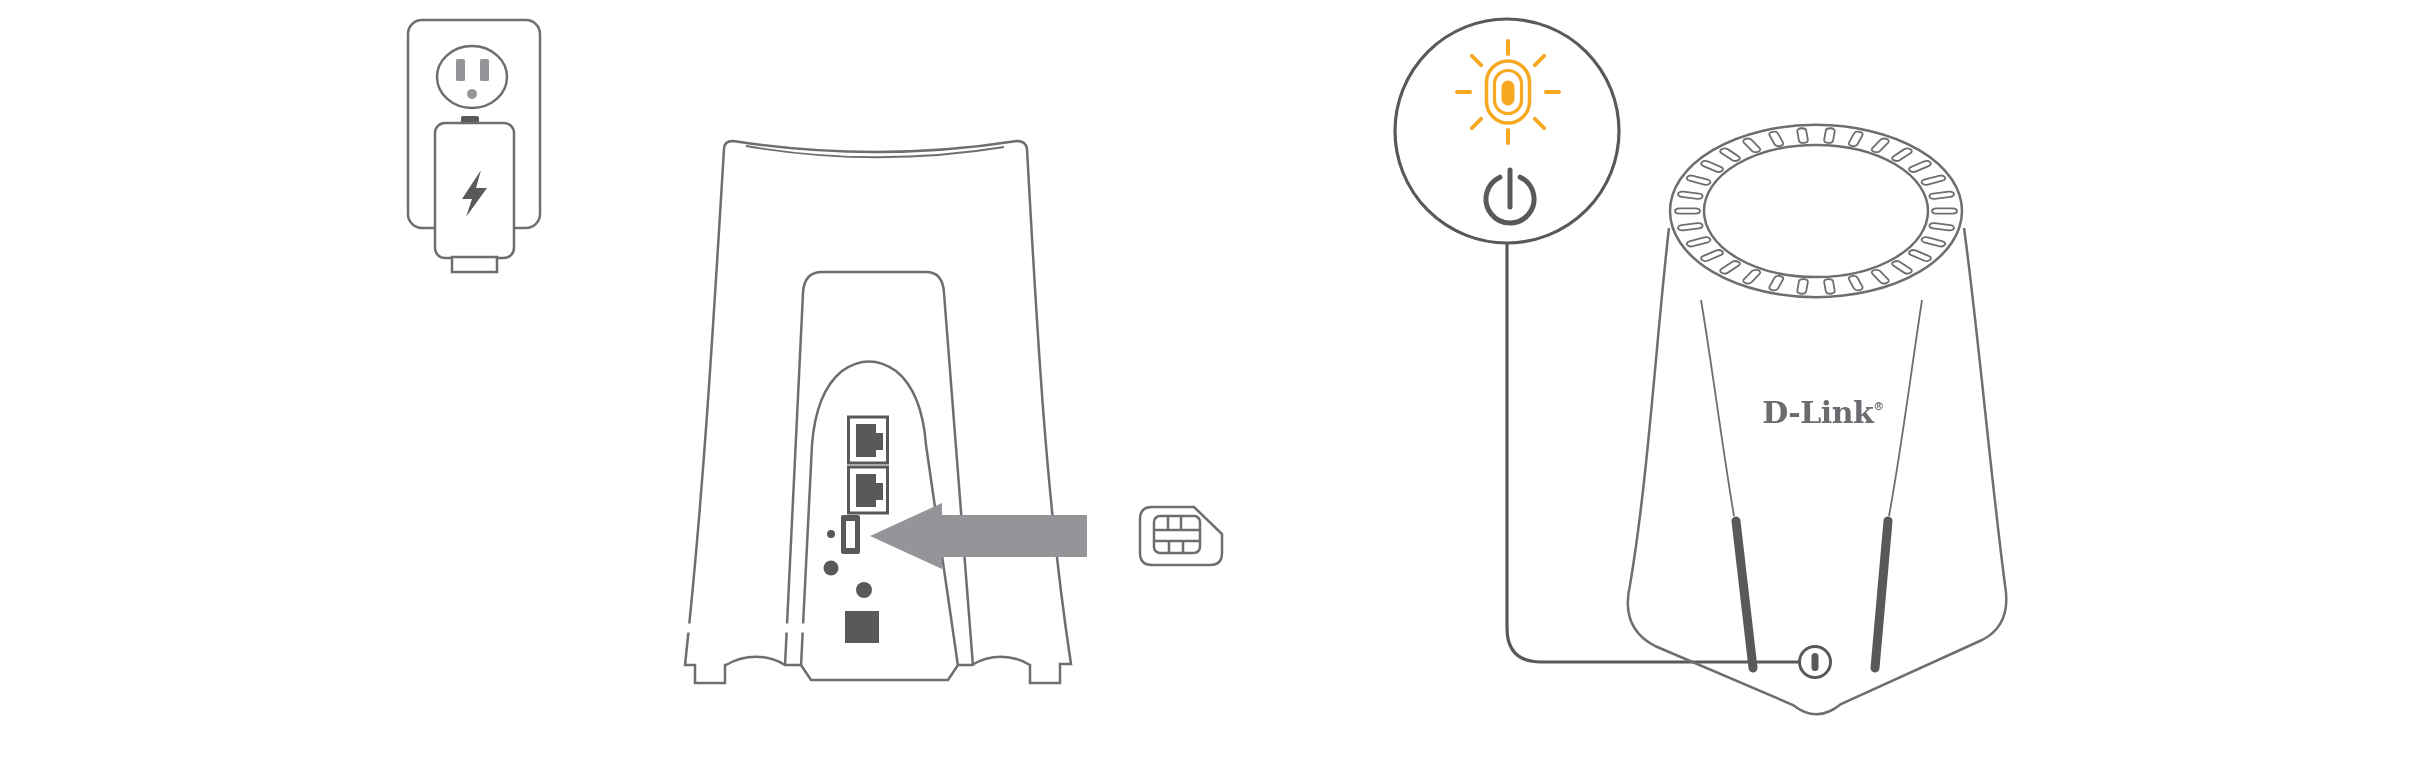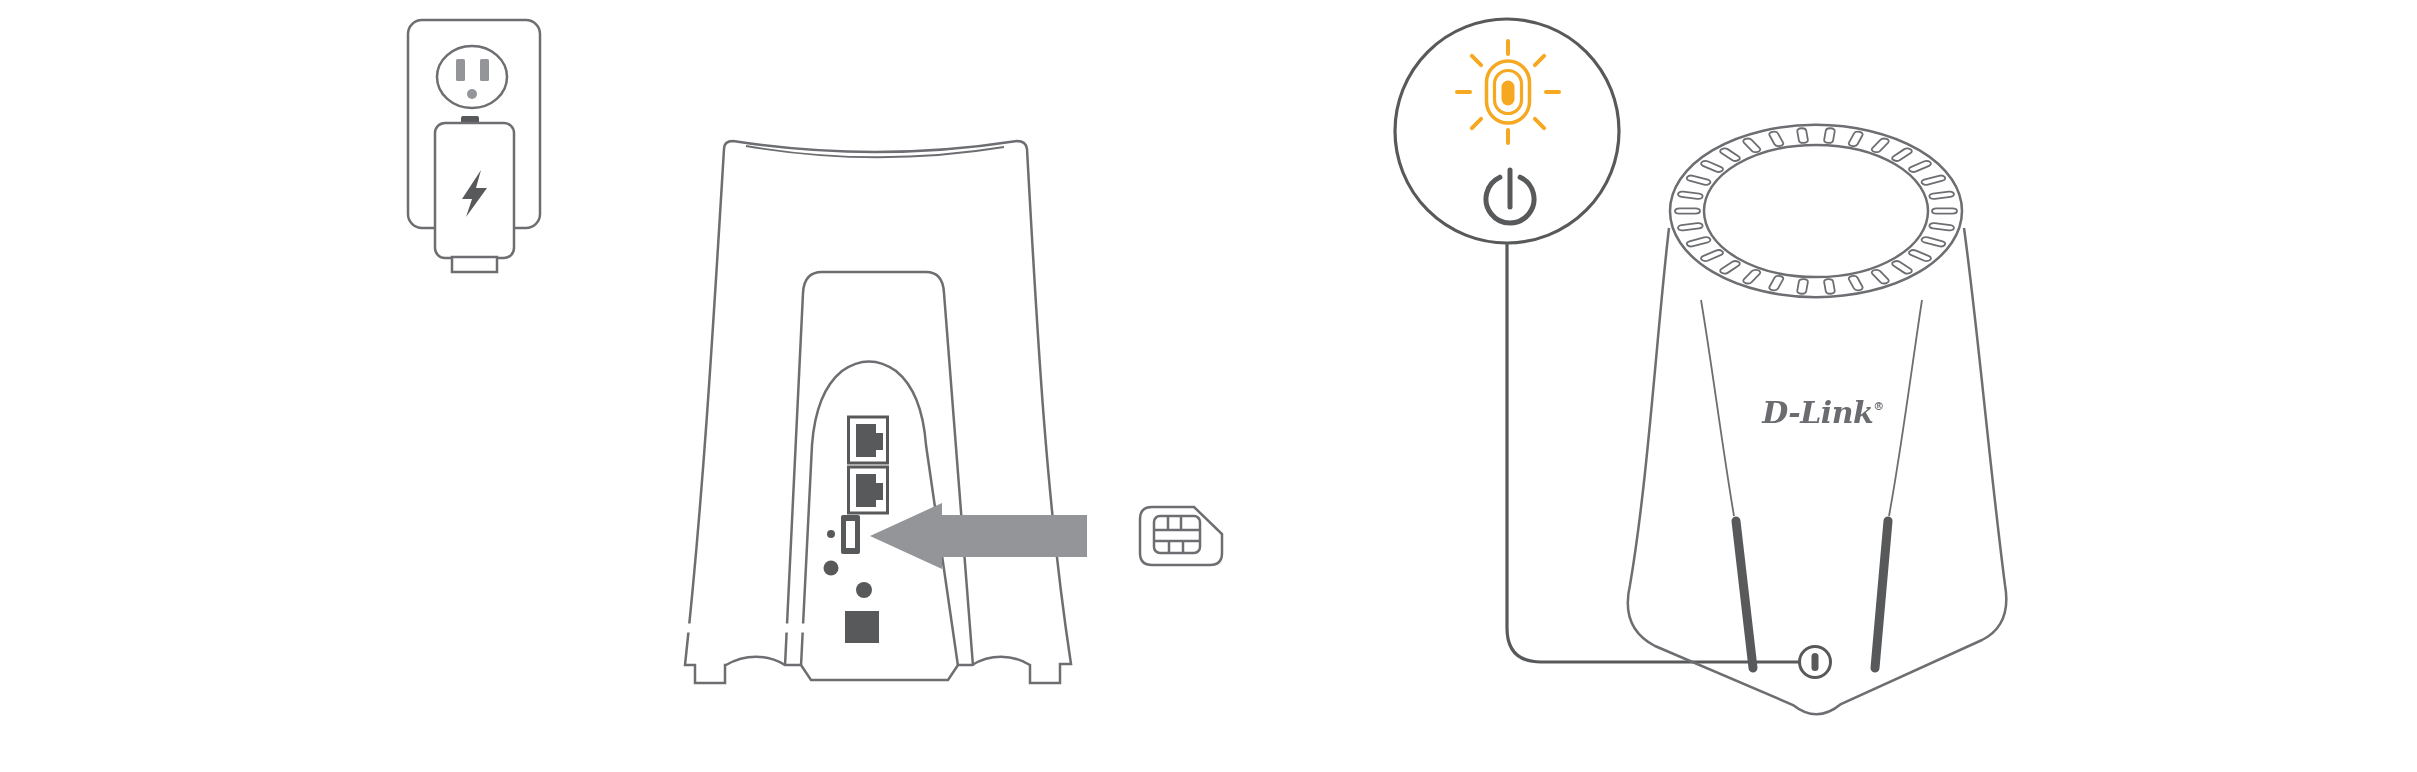--- a/index.html
+++ b/index.html
@@ -14,7 +14,6 @@
     height: 772px;
     background: var(--background, #ffffff);
     overflow: hidden;
-    font-style: italic;
   }
   .stage svg { position: absolute; inset: 0; display: block; }
 

